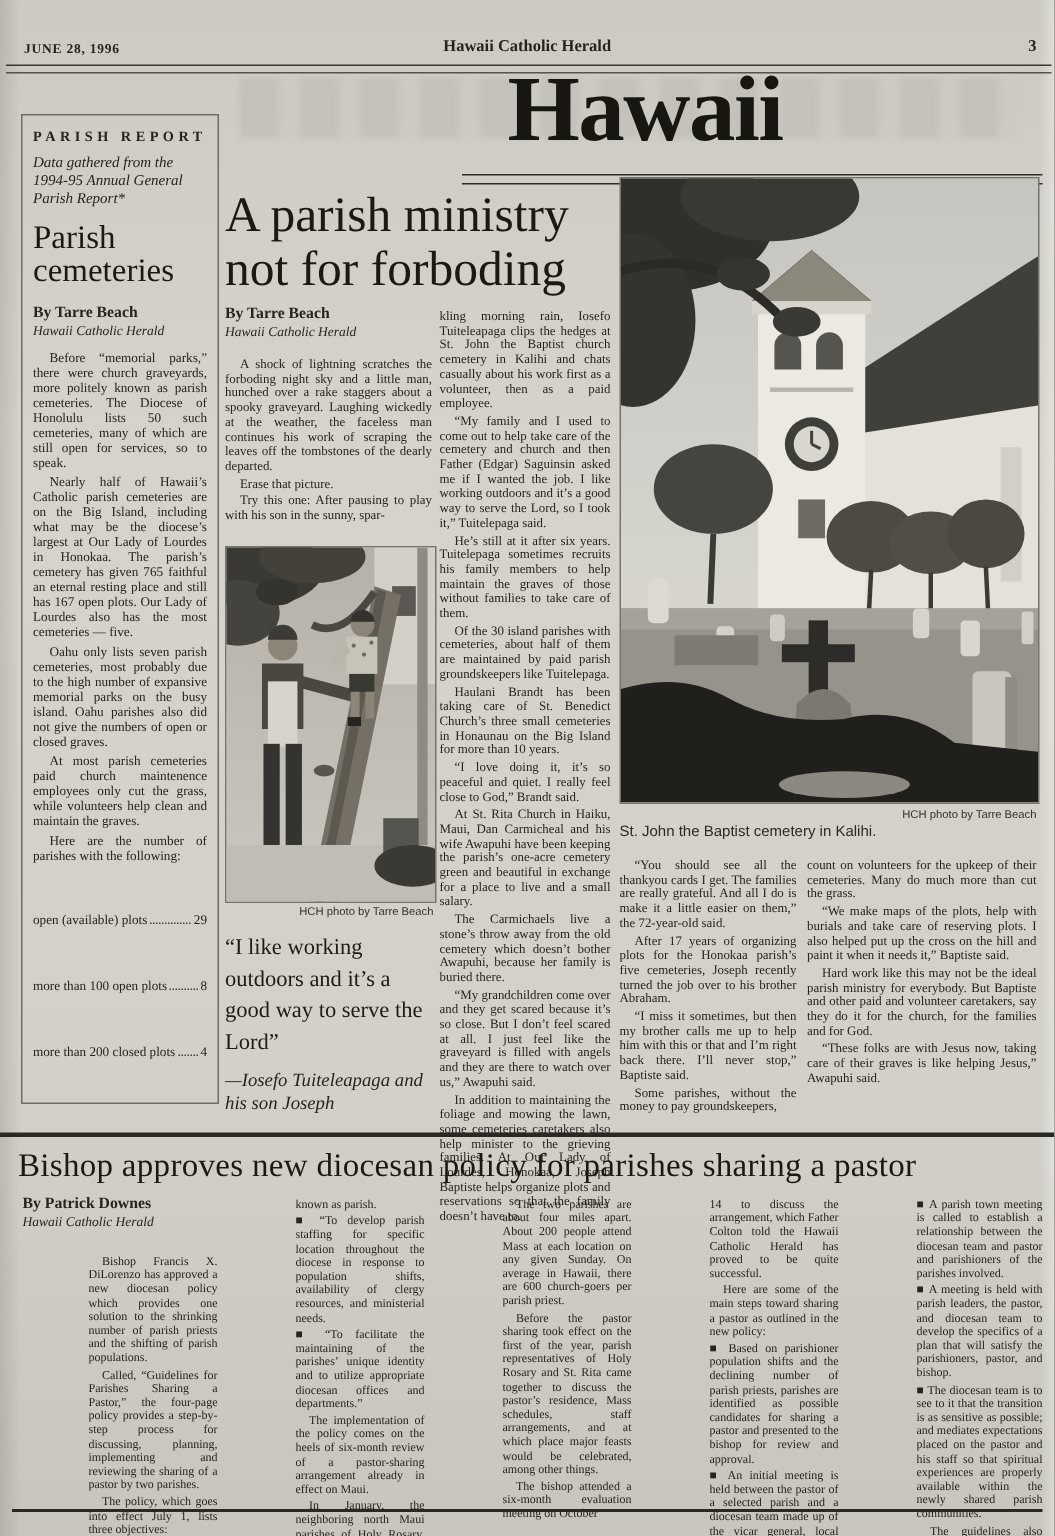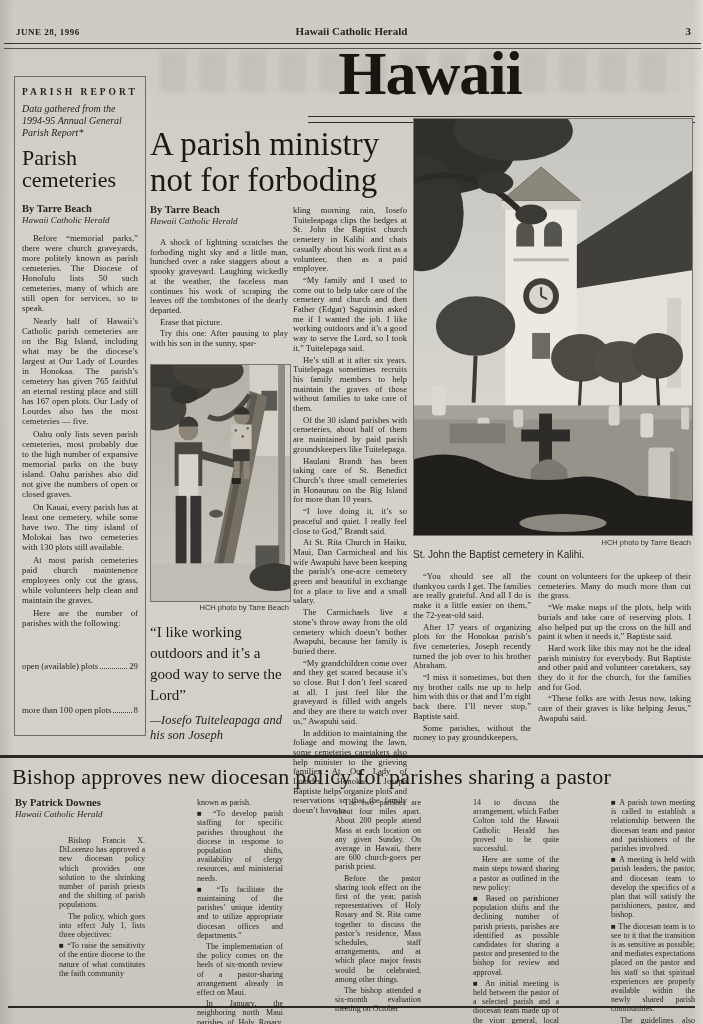--- a/index.html
+++ b/index.html
@@ -92,7 +92,6 @@
       <p>Before “memorial parks,” there were church graveyards, more politely known as parish cemeteries. The Diocese of Honolulu lists 50 such cemeteries, many of which are still open for services, so to speak.</p>
       <p>Nearly half of Hawaii’s Catholic parish cemeteries are on the Big Island, including what may be the diocese’s largest at Our Lady of Lourdes in Honokaa. The parish’s cemetery has given 765 faithful an eternal resting place and still has 167 open plots. Our Lady of Lourdes also has the most cemeteries — five.</p>
       <p>Oahu only lists seven parish cemeteries, most probably due to the high number of expansive memorial parks on the busy island. Oahu parishes also did not give the numbers of open or closed graves.</p>
-      <p>On Kauai, every parish has at least one cemetery, while some have two. The tiny island of Molokai has two cemeteries with 130 plots still available.</p>
       <p>At most parish cemeteries paid church maintenence employees only cut the grass, while volunteers help clean and maintain the graves.</p>
       <p>Here are the number of parishes with the following:</p>
     </div>

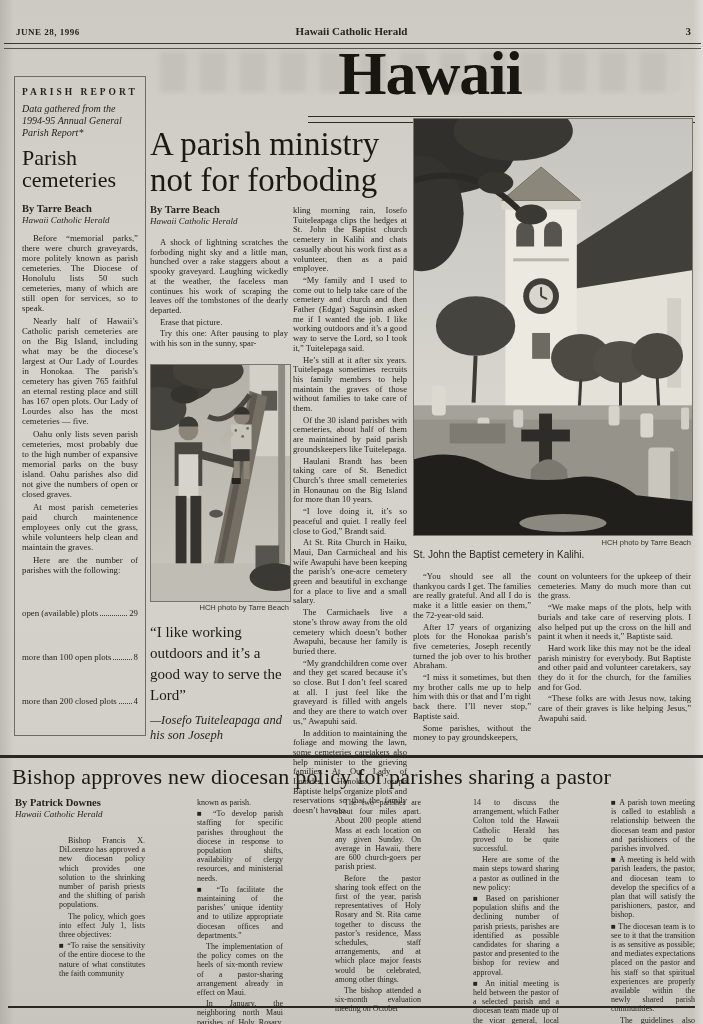--- a/index.html
+++ b/index.html
@@ -305,7 +305,7 @@
   </div>
   <div class="abs pcol pcol2">
     <p class="cont">known as parish.</p>
-    <p class="bullet">■ “To develop parish staffing for specific parishes throughout the diocese in response to population shifts, availability of clergy resources, and ministerial needs.</p>
+    <p class="bullet">■ “To develop parish staffing for specific location throughout the diocese in response to population shifts, availability of clergy resources, and ministerial needs.</p>
     <p class="bullet">■ “To facilitate the maintaining of the parishes’ unique identity and to utilize appropriate diocesan offices and departments.”</p>
     <p>The implementation of the policy comes on the heels of six-month review of a pastor-sharing arrangement already in effect on Maui.</p>
     <p>In January, the neighboring north Maui parishes of Holy Rosary, Paia, and St. Rita, Haiku, were linked by a single pastor, Father Gary Colton. The pairing fol-</p>

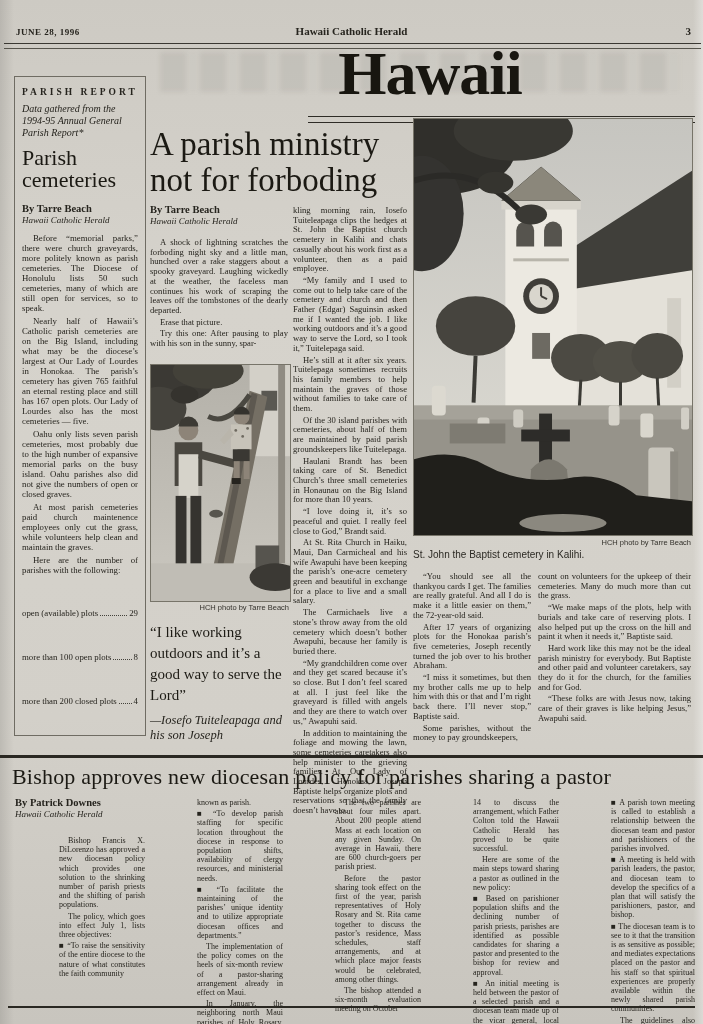--- a/index.html
+++ b/index.html
@@ -300,6 +300,7 @@
 
   <div class="abs pcol pcol1">
     <p>Bishop Francis X. DiLorenzo has approved a new diocesan policy which provides one solution to the shrinking number of parish priests and the shifting of parish populations.</p>
+    <p>Called, “Guidelines for Parishes Sharing a Pastor,” the four-page policy provides a step-by-step process for discussing, planning, implementing and reviewing the sharing of a pastor by two parishes.</p>
     <p>The policy, which goes into effect July 1, lists three objectives:</p>
     <p class="bullet">■ “To raise the sensitivity of the entire diocese to the nature of what constitutes the faith community</p>
   </div>

